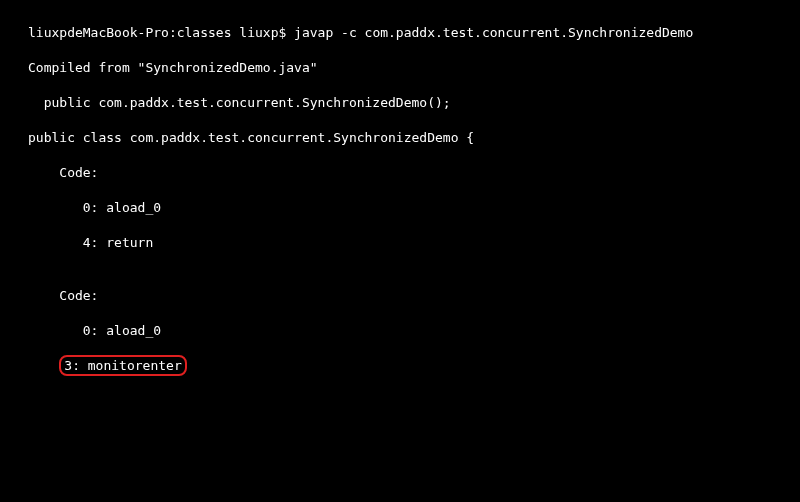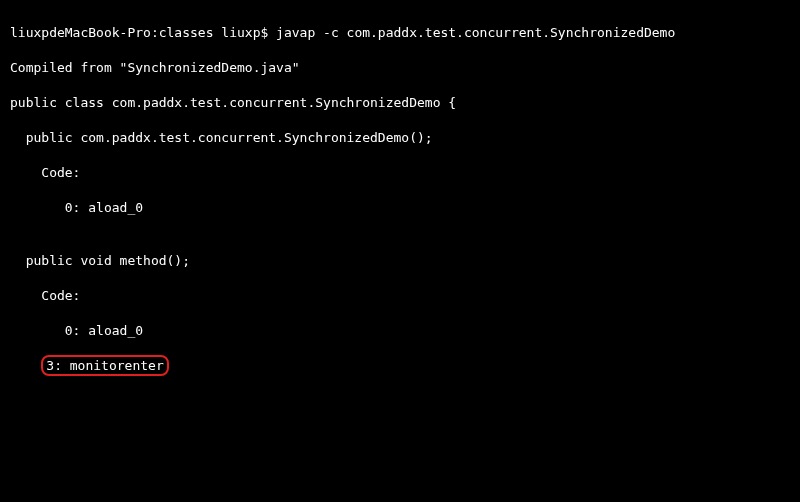--- a/index.html
+++ b/index.html
@@ -3,7 +3,7 @@
 <meta charset="utf-8">
 <style>
   html,body{margin:0;padding:0;width:800px;height:502px;background:#fff;overflow:hidden;font-family:Menlo,Monaco,Consolas,monospace}
-  .term{background:#000;color:#fff;width:800px;height:502px;box-sizing:border-box;padding:6px 10px;font-size:13px;line-height:1.35;white-space:pre}
+  .term{background:#000;color:#fff;width:800px;height:502px;box-sizing:border-box;padding:6px 28px;font-size:13px;line-height:1.35;white-space:pre}
   .line{display:block}
   .hl{display:inline-block;border:2px solid #e02020;border-radius:8px;padding:0 3px;margin:-2px 0}
   .cmt{display:inline-block}

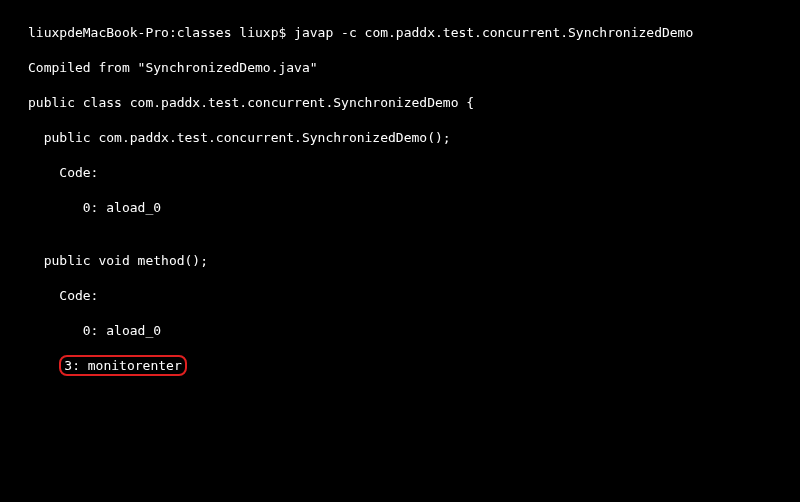--- a/index.html
+++ b/index.html
@@ -14,8 +14,8 @@
 <div class="term">
 <span class="line"><span>liuxpdeMacBook-Pro:classes liuxp$ </span><span>javap -c com.paddx.test.concurrent.SynchronizedDemo</span></span>
 <span class="line">Compiled from "SynchronizedDemo.java"</span>
+<span class="line">  public com.paddx.test.concurrent.SynchronizedDemo();</span>
 <span class="line">public class com.paddx.test.concurrent.SynchronizedDemo {</span>
-<span class="line">  public com.paddx.test.concurrent.SynchronizedDemo();</span>
 <span class="line">    Code:</span>
 <span class="line">       0: aload_0</span>
 <span class="line"></span>

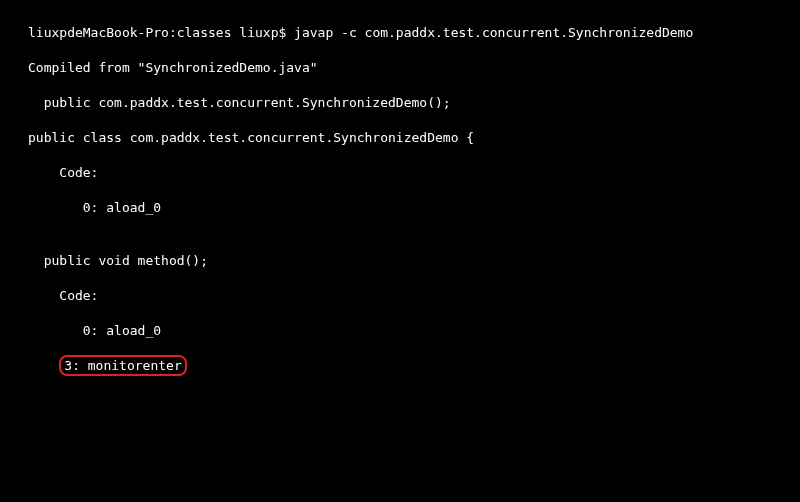--- a/index.html
+++ b/index.html
@@ -18,6 +18,7 @@
 <span class="line">public class com.paddx.test.concurrent.SynchronizedDemo {</span>
 <span class="line">    Code:</span>
 <span class="line">       0: aload_0</span>
+<span class="line">       4: return</span>
 <span class="line"></span>
 <span class="line">  public void method();</span>
 <span class="line">    Code:</span>

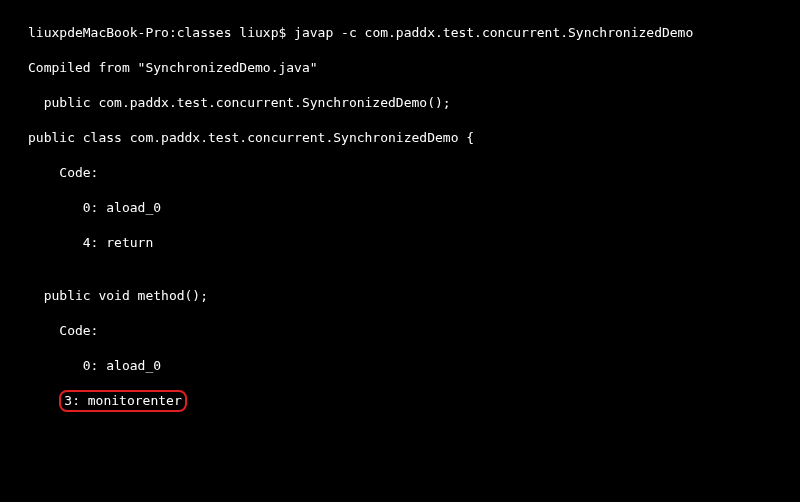--- a/index.html
+++ b/index.html
@@ -20,7 +20,6 @@
 <span class="line">       0: aload_0</span>
 <span class="line">       4: return</span>
 <span class="line"></span>
-<span class="line">  public void method();</span>
 <span class="line">    Code:</span>
 <span class="line">       0: aload_0</span>
 <span class="line">    <span class="hl">3: monitorenter</span></span>

